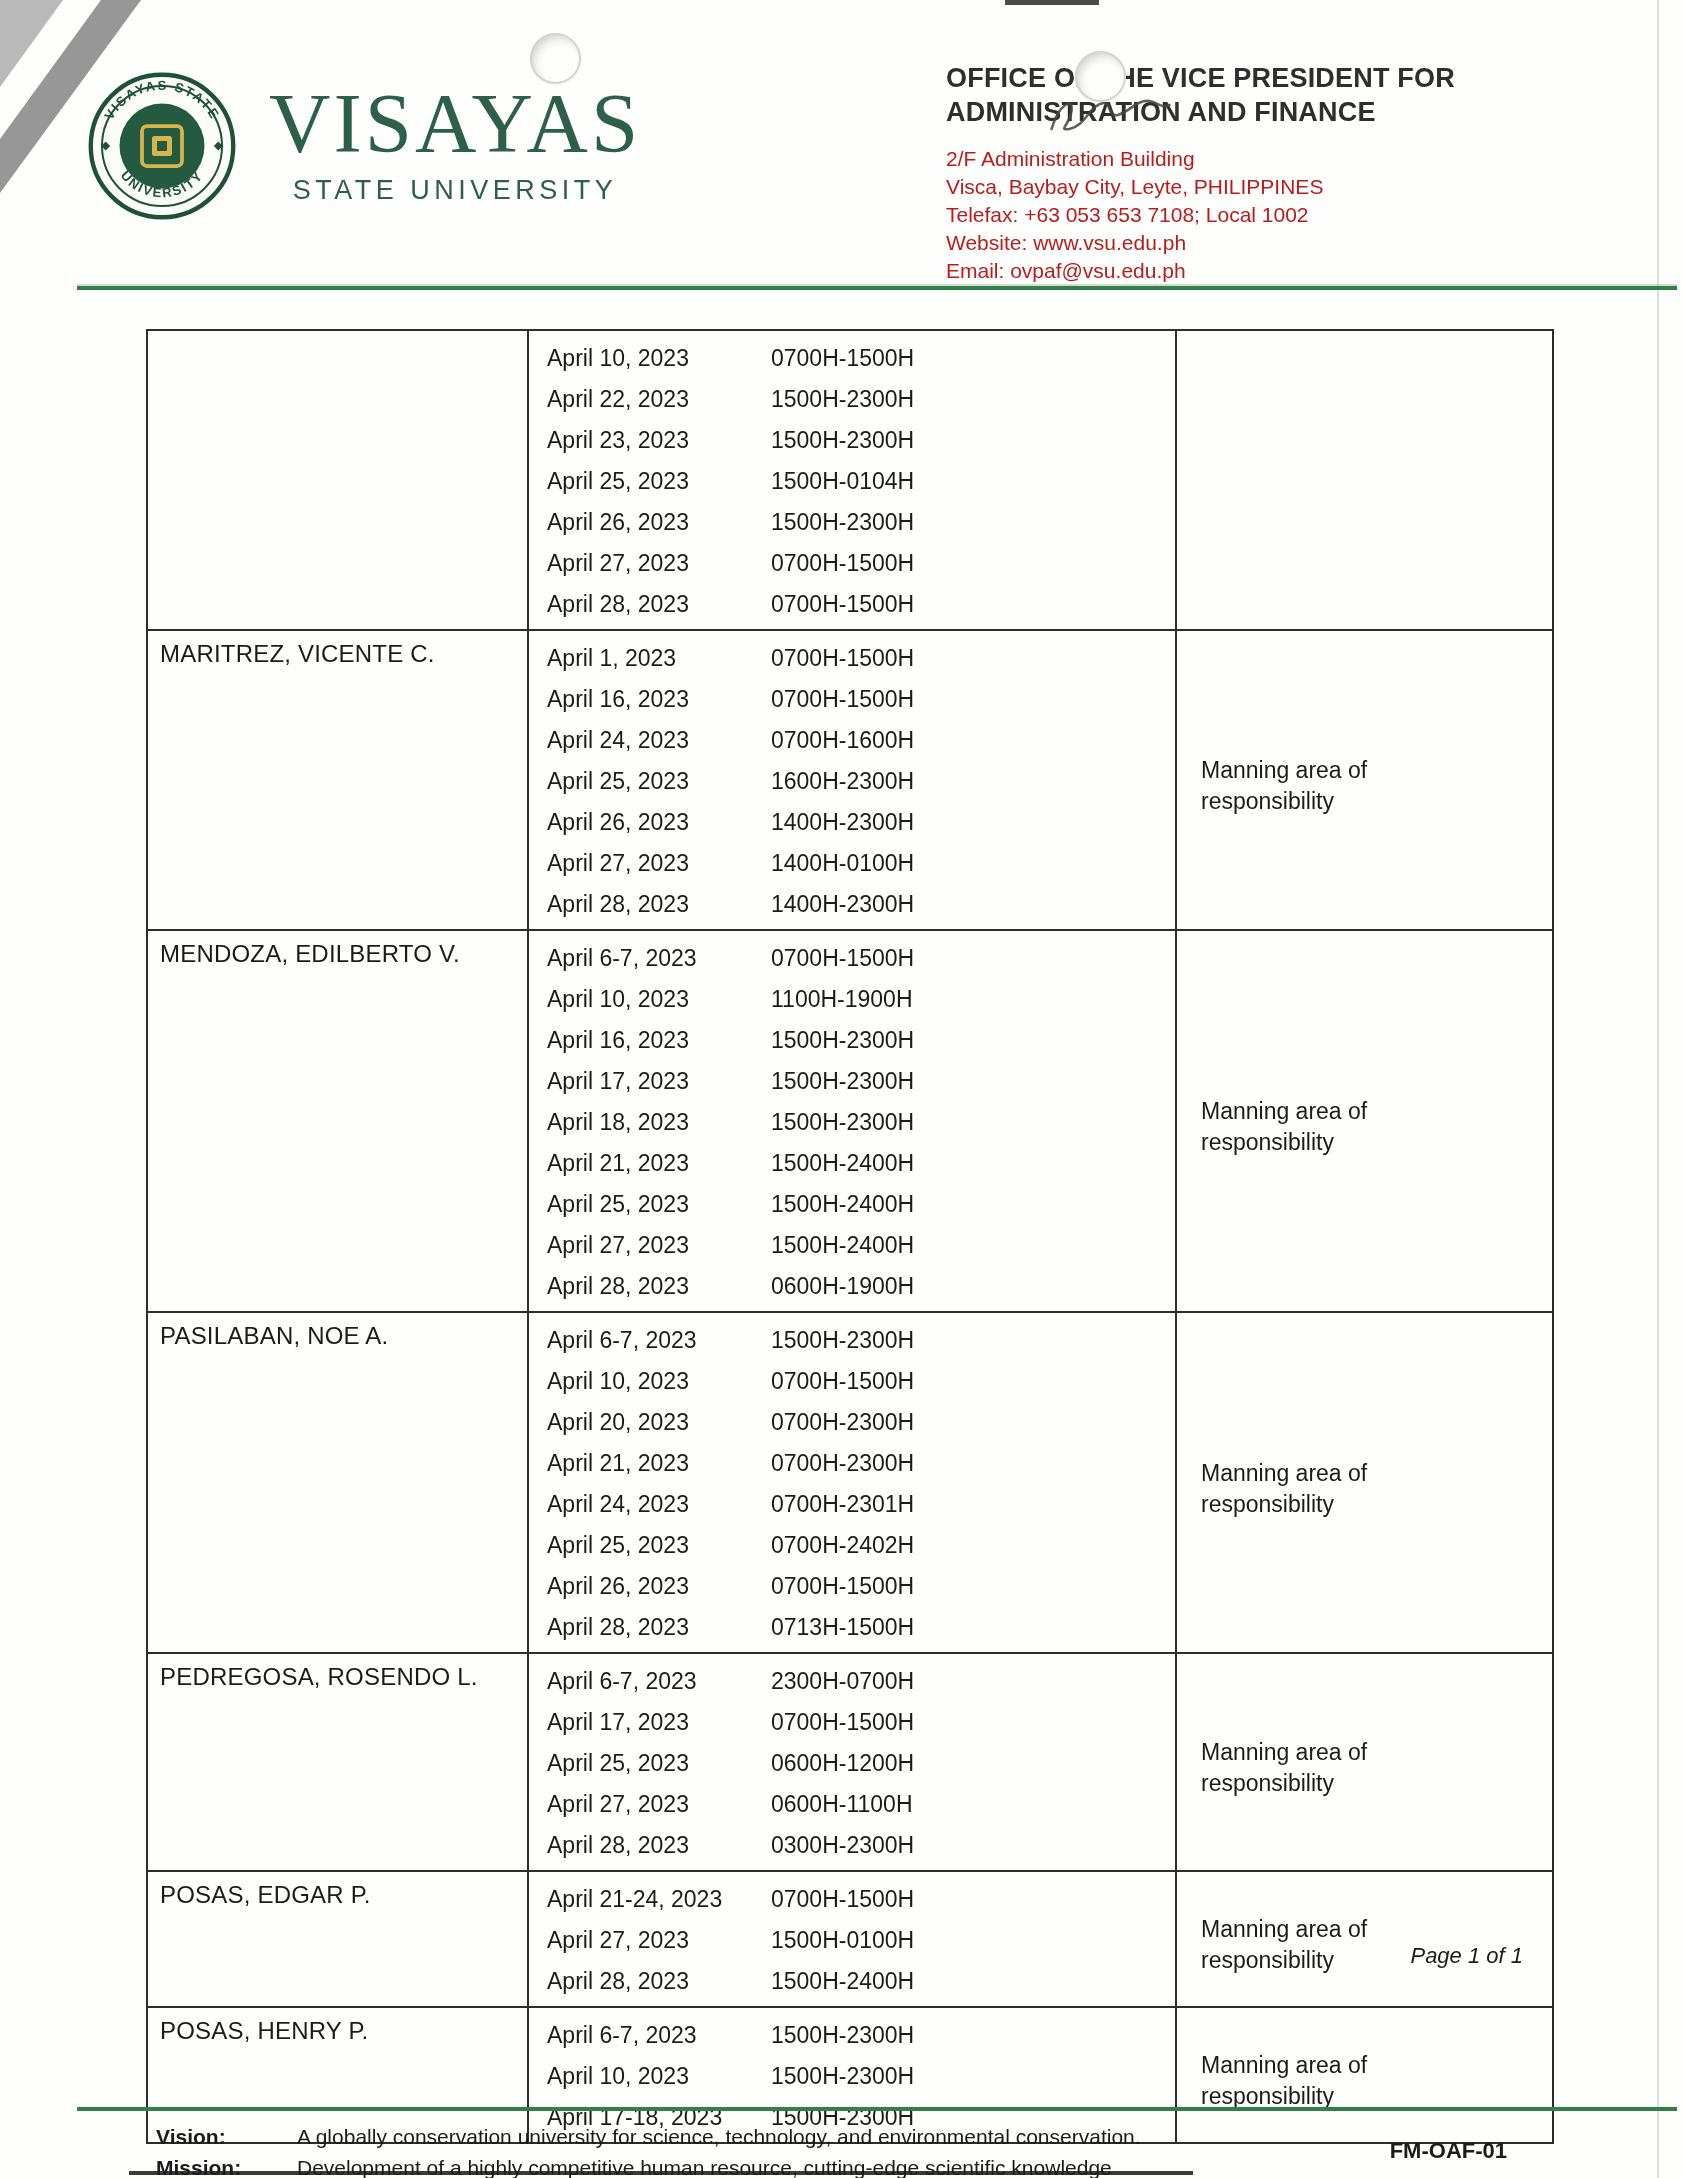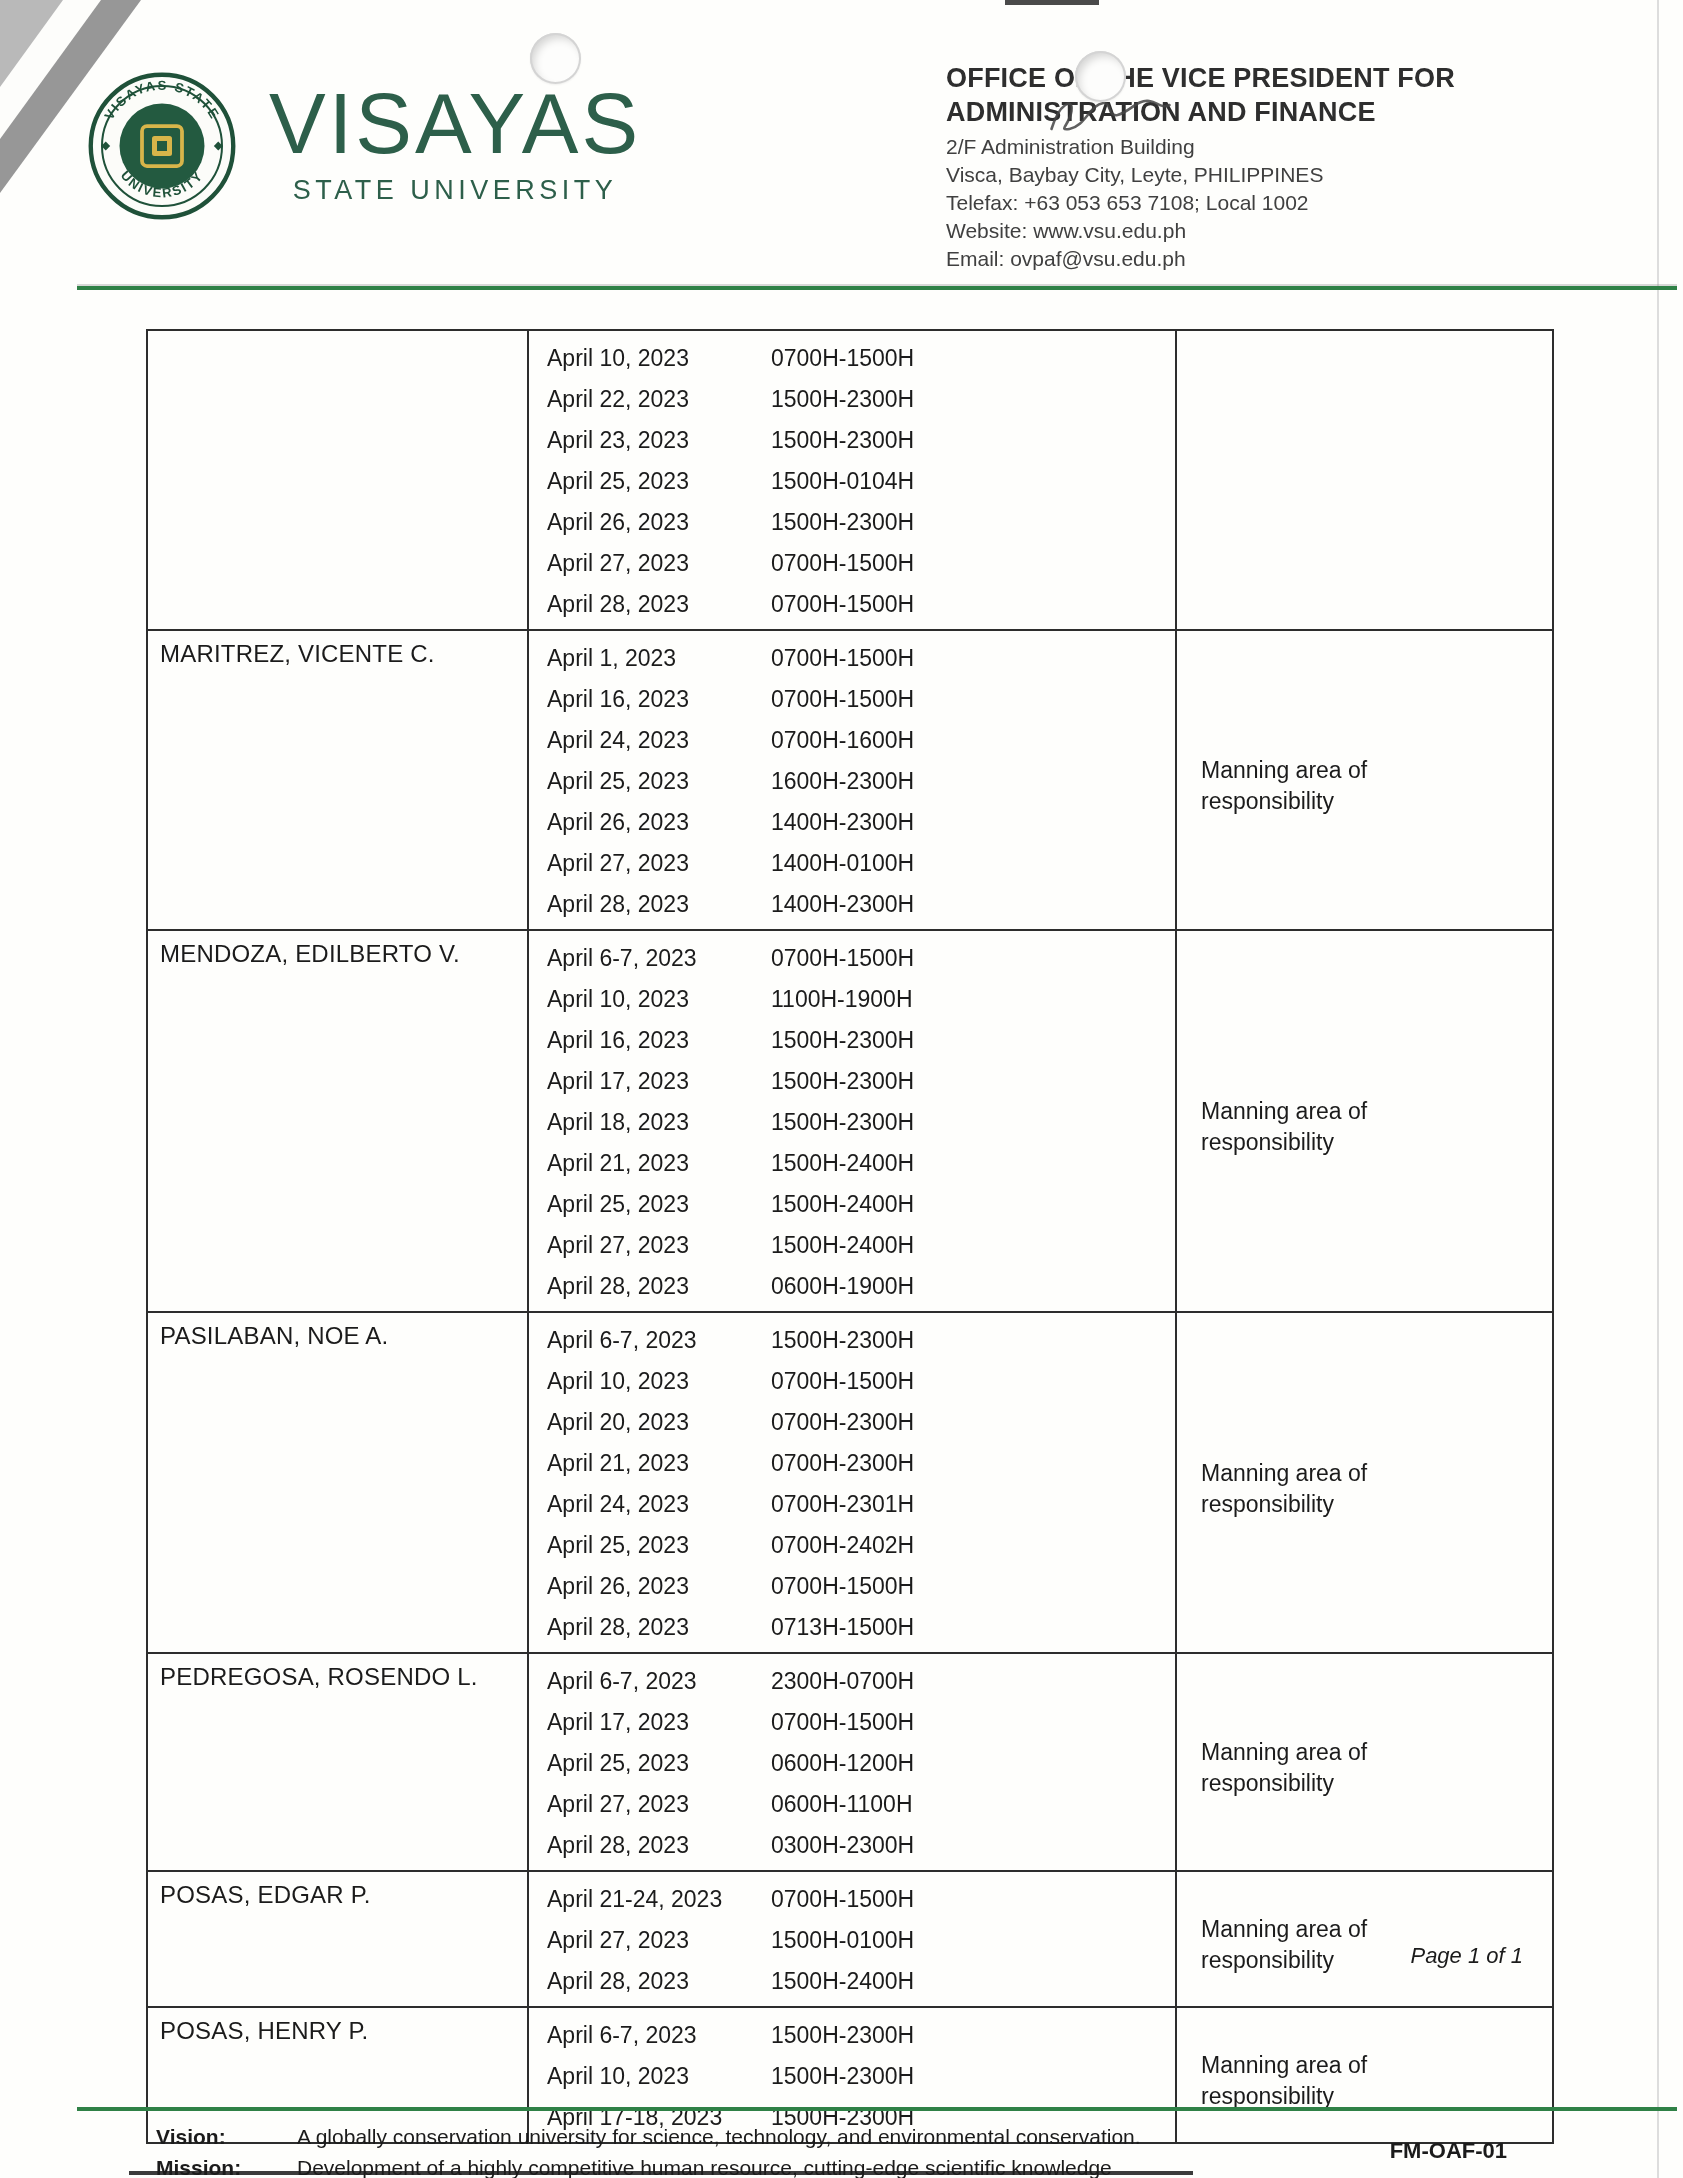--- a/index.html
+++ b/index.html
@@ -31,7 +31,7 @@
   .seal { position:absolute; left:87px; top:71px; width:150px; height:150px; z-index:2;}
   .wordmark { position:absolute; left:269px; top:81px; text-align:center; z-index:2;}
   .wordmark-main {
-    font-family:Liberation Sans, sans-serif; font-weight:500;
+    font-family:Liberation Serif, serif; font-weight:500;
     font-size:85px; line-height:1; letter-spacing:3px; color:#2d5f4a;
   }
   .wordmark-sub {

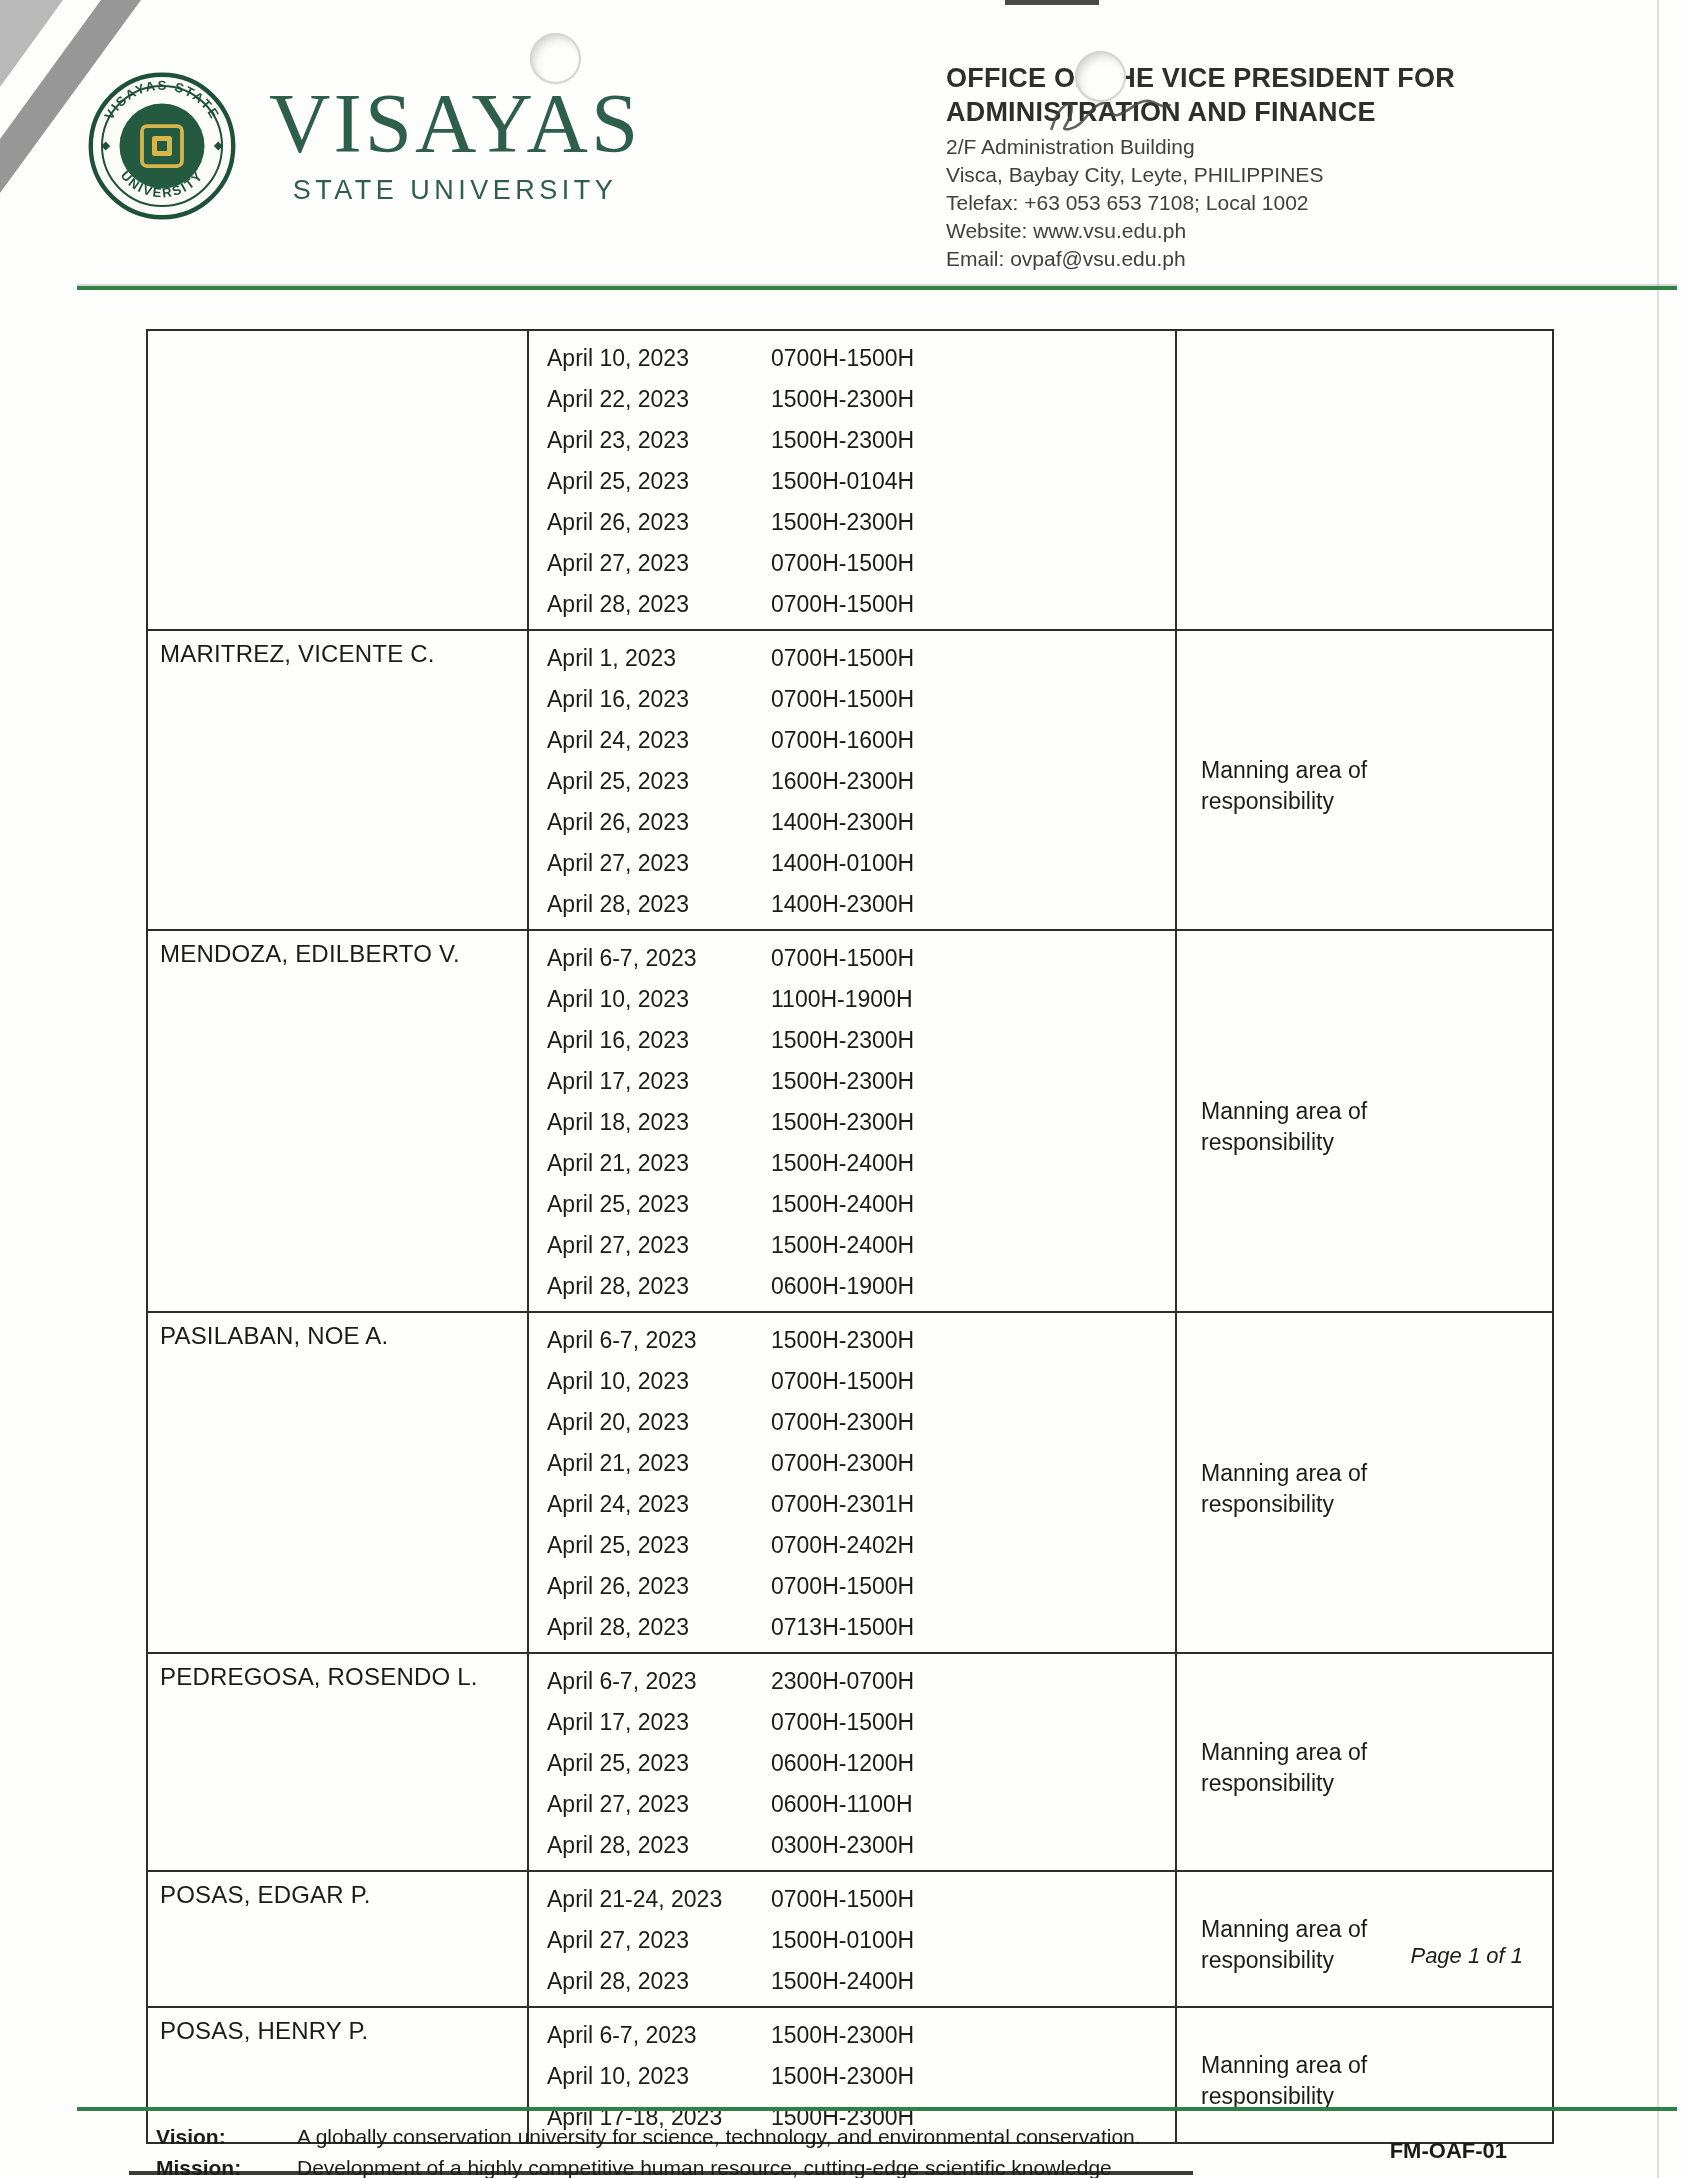--- a/index.html
+++ b/index.html
@@ -39,7 +39,7 @@
   }
   .office-block { position:absolute; left:946px; top:61px; width:653px; z-index:2;}
   .office-title { font-size:27px; font-weight:bold; color:#2e2e2e; line-height:34px; letter-spacing:0.2px; }
-  .office-details { margin-top:4px; font-size:21px; line-height:28px; color:#404040; }
+  .office-details { margin-top:16px; font-size:21px; line-height:28px; color:#b91c1c; }
   .header-rule {
     position:absolute; left:77px; top:286px; width:1600px; height:4px;
     background:#2f8146; box-shadow:0 -2px 0 rgba(130,130,130,.3); z-index:2;

